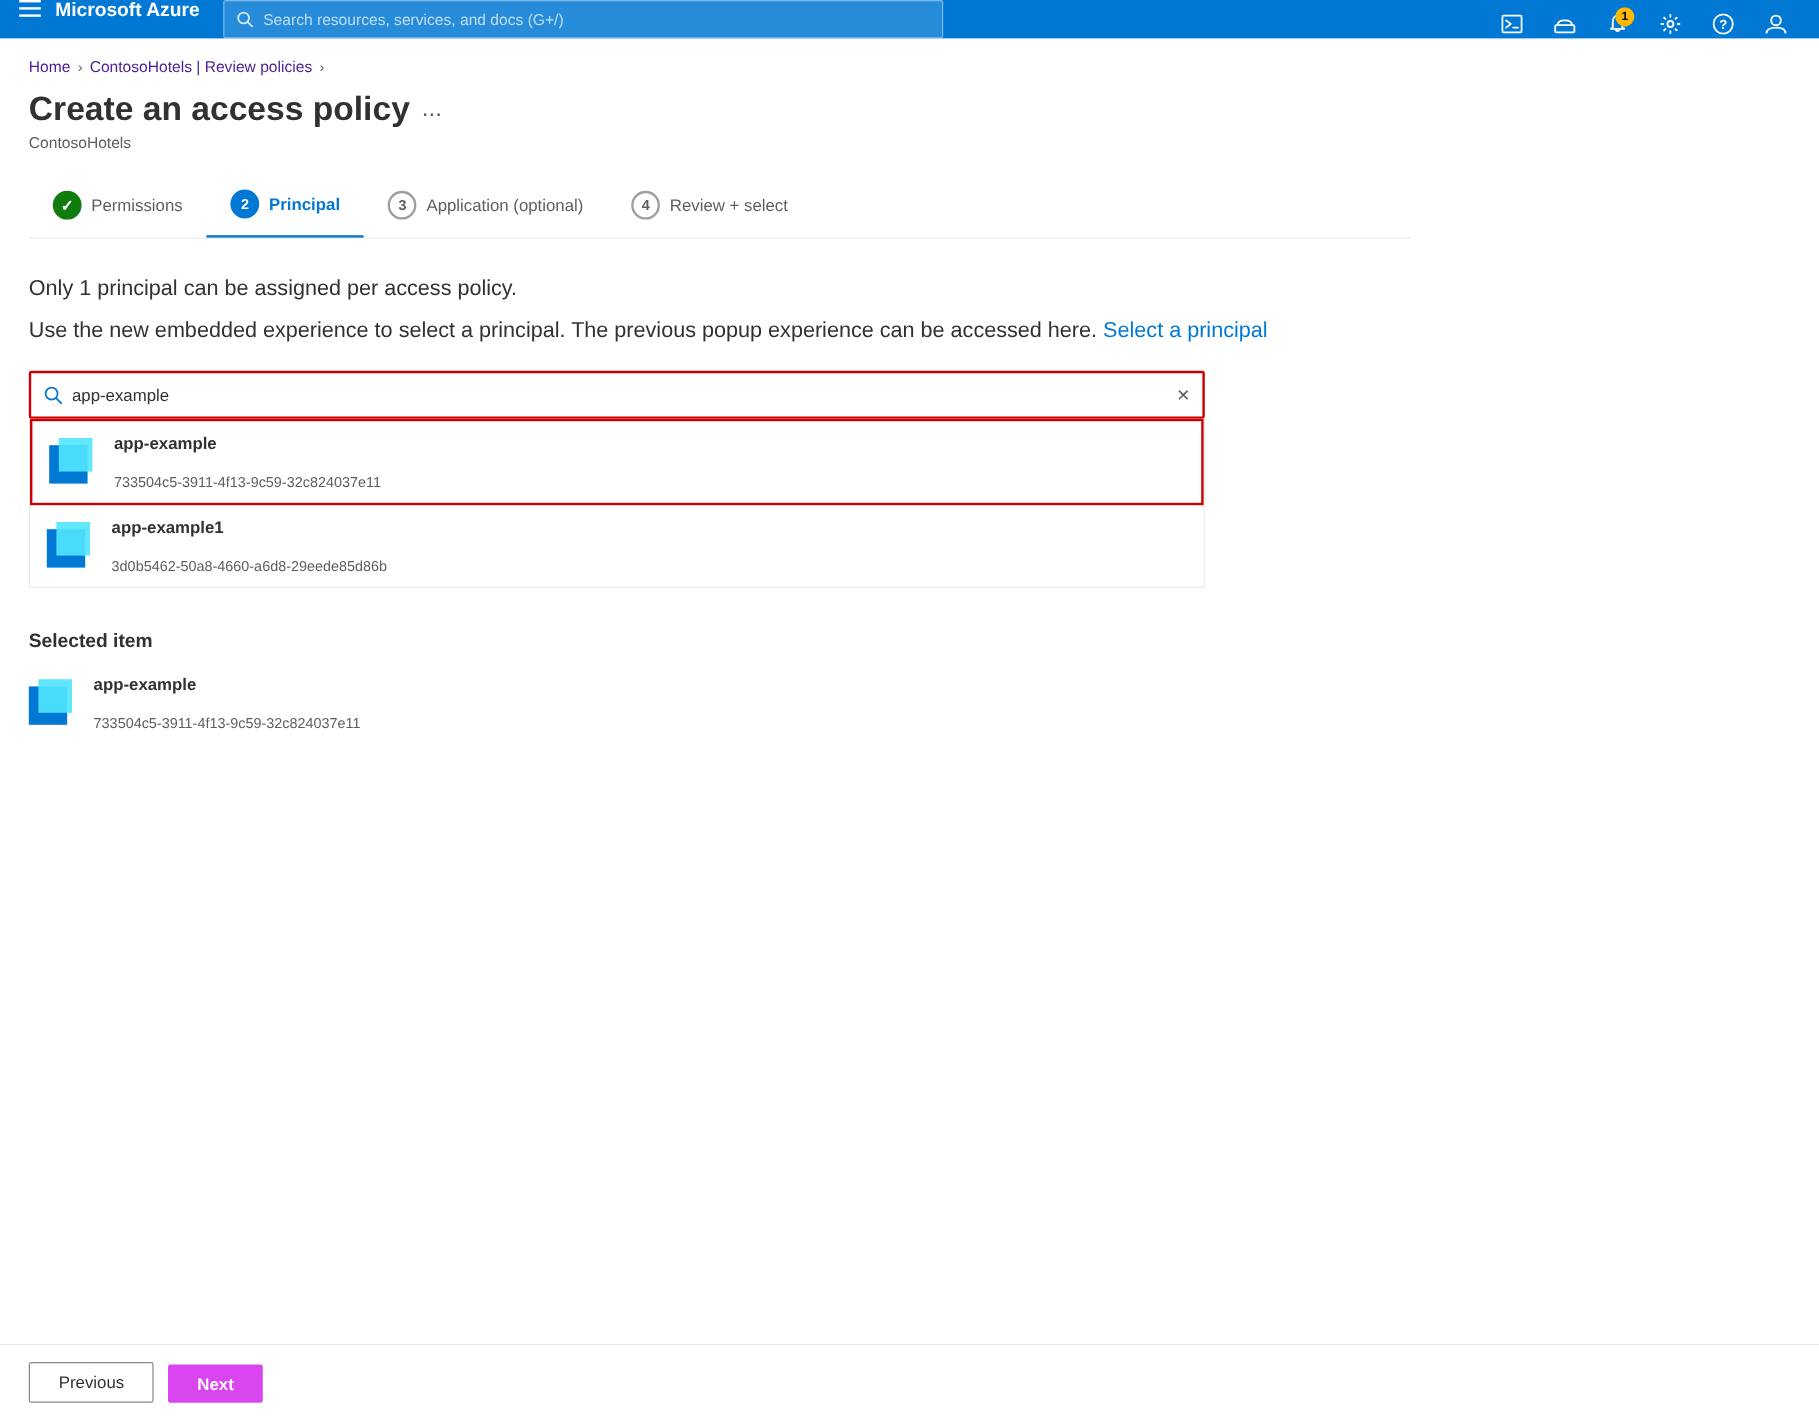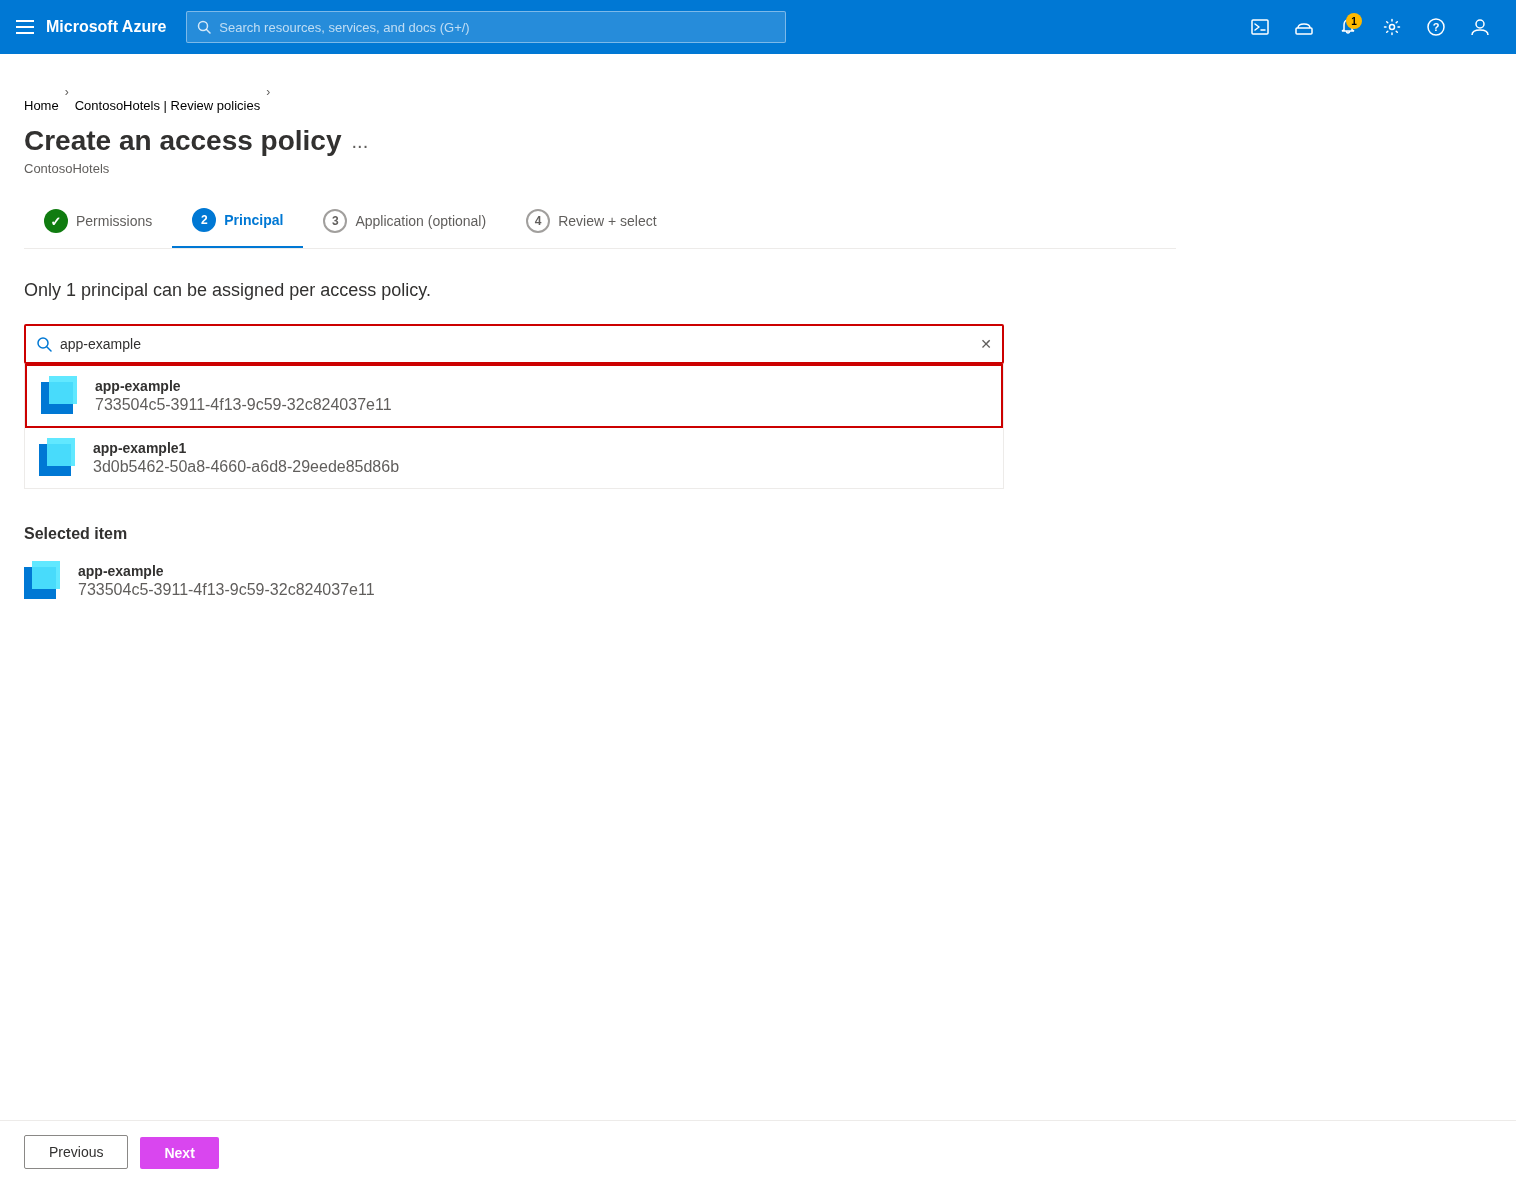--- a/index.html
+++ b/index.html
@@ -8,9 +8,9 @@
     
     .top-nav {
       background: #0078d4;
-      height: 54px;
+      height: 32px;
       display: flex;
-      align-items: center;
+      align-items: flex-start;
       padding: 0 16px;
       gap: 12px;
       color: #fff;

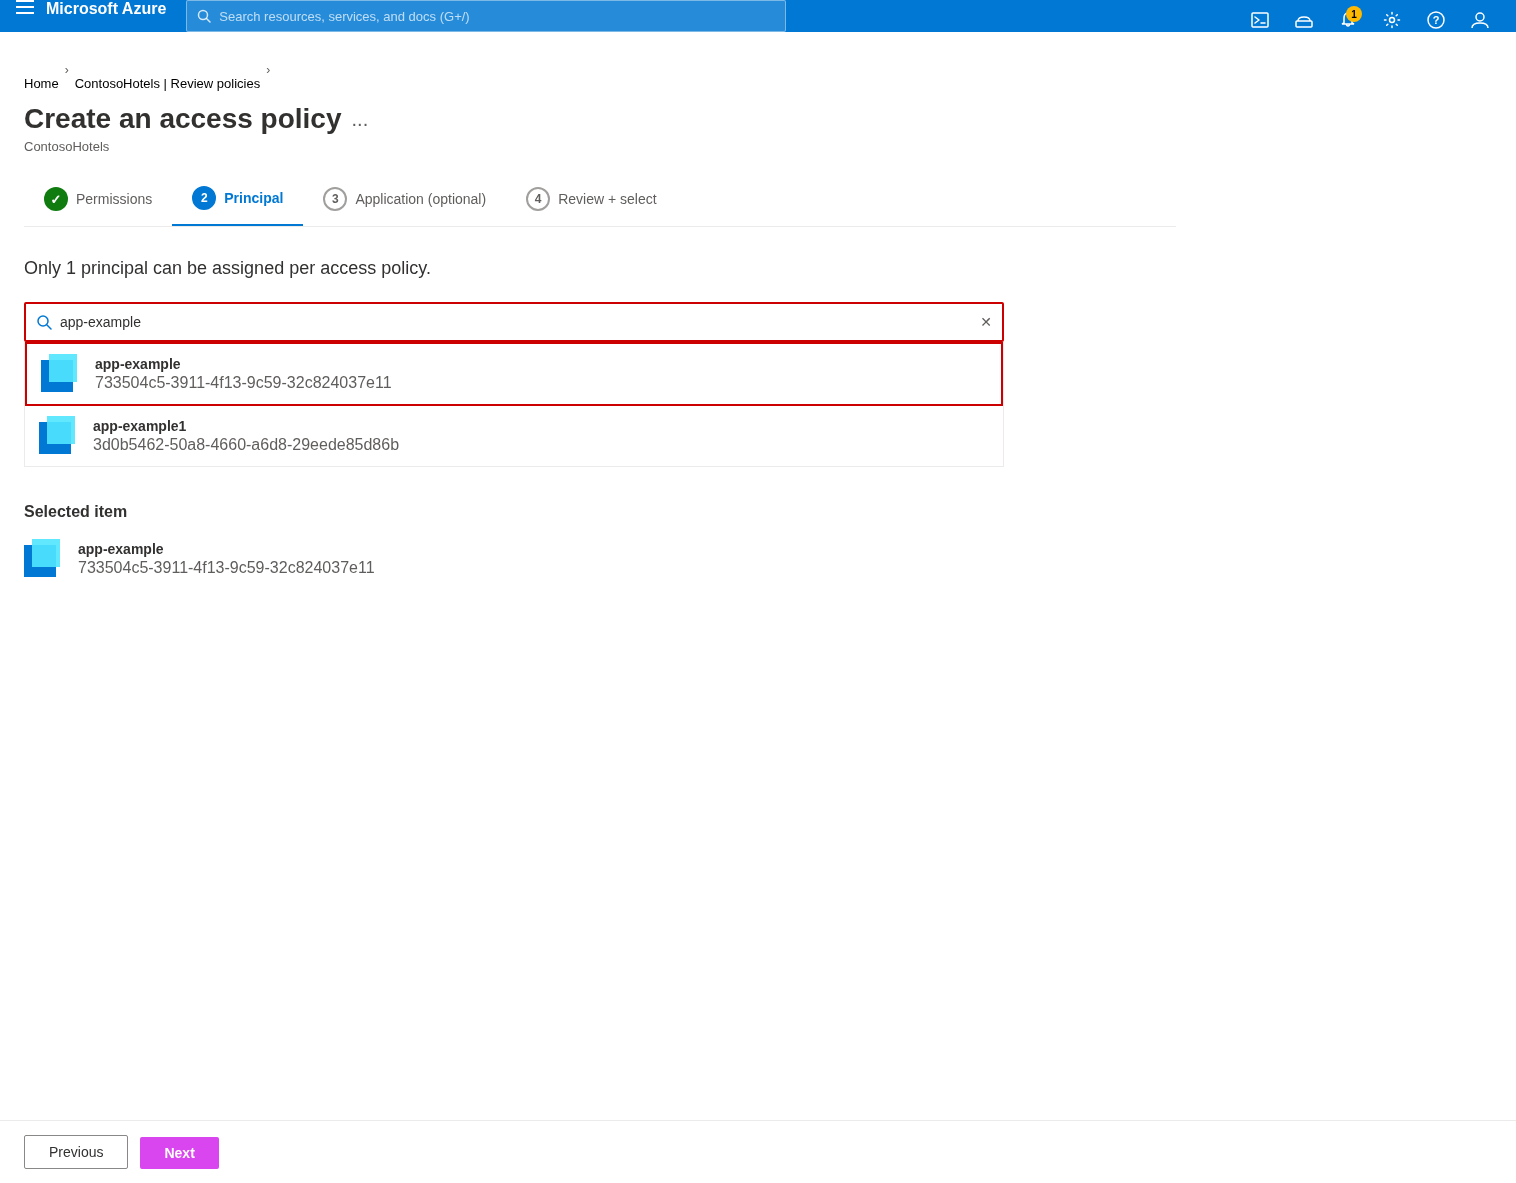--- a/index.html
+++ b/index.html
@@ -61,7 +61,7 @@
 
     
     .breadcrumb { display: flex; align-items: center; gap: 6px; font-size: 13px; margin-bottom: 12px; }
-    .breadcrumb a { color: #000000; text-decoration: none; margin-top: 28px; }
+    .breadcrumb a { color: #4c1d95; text-decoration: none; }
     .breadcrumb .sep { color: #605e5c; font-size: 12px; }
 
     

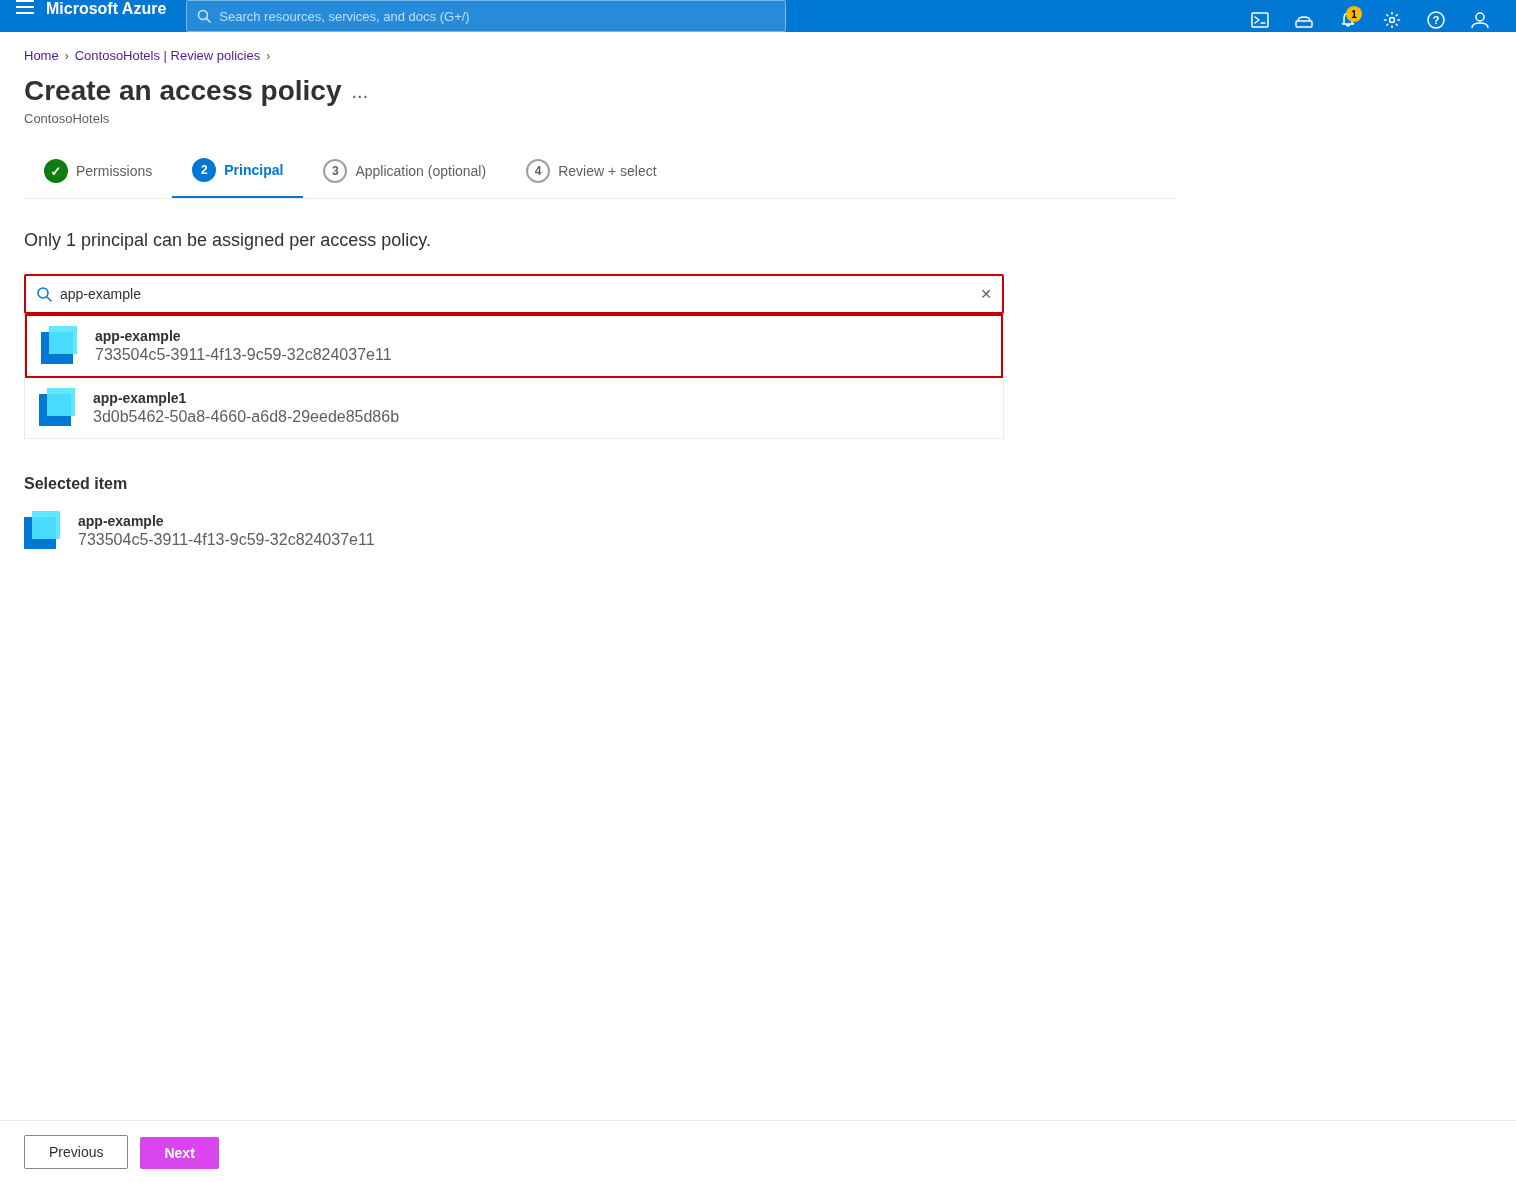--- a/index.html
+++ b/index.html
@@ -270,6 +270,9 @@
   </div>
 
   <p class="info-text">Only 1 principal can be assigned per access policy.</p>
+  <p class="info-text">
+    <span>Use the new embedded experience to select a principal. The previous popup experience can be accessed here.</span>&nbsp;<a href="#" class="info-link">Select a principal</a>
+  </p>
 
   <div class="search-container">
     <div class="search-input-wrapper">

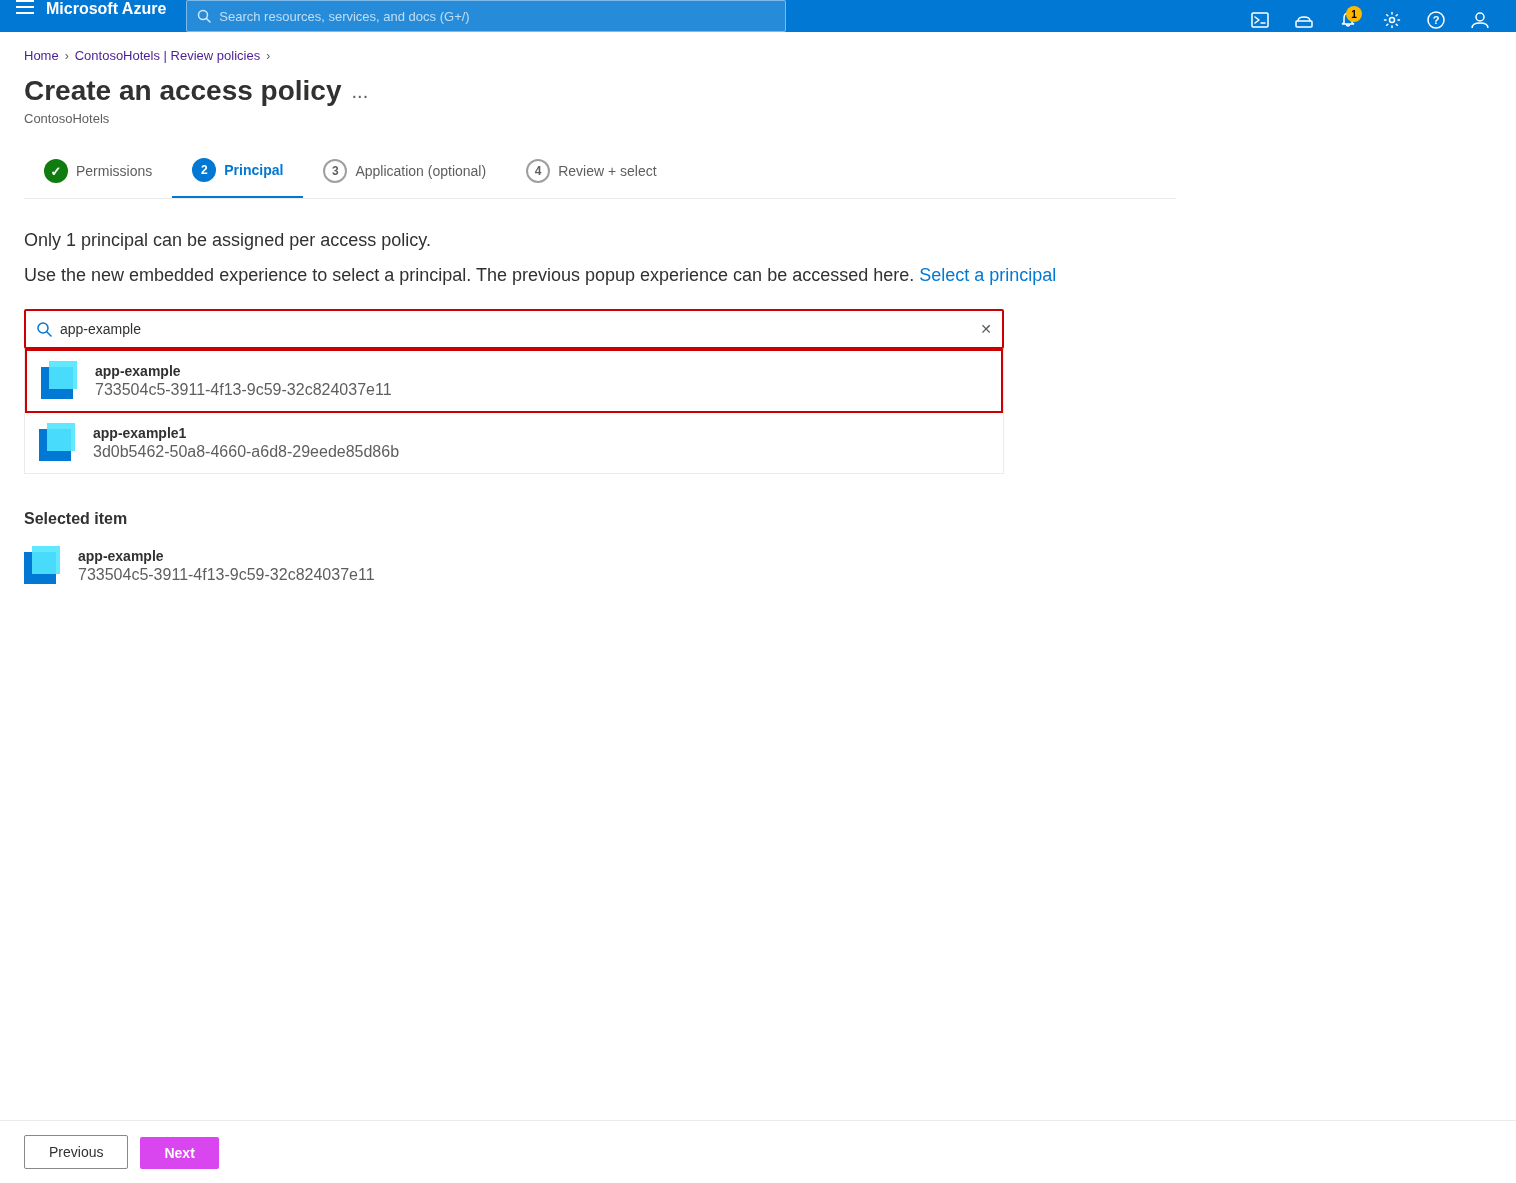--- a/index.html
+++ b/index.html
@@ -144,7 +144,7 @@
     }
 
     .result-name { font-size: 14px; font-weight: 600; color: #323130; }
-    .result-id { font-size: 16px; color: #605e5c; margin-top: 2px; }
+    .result-id { font-size: 12px; color: #605e5c; margin-top: 18px; }
 
     
     .selected-section { margin-top: 36px; }

